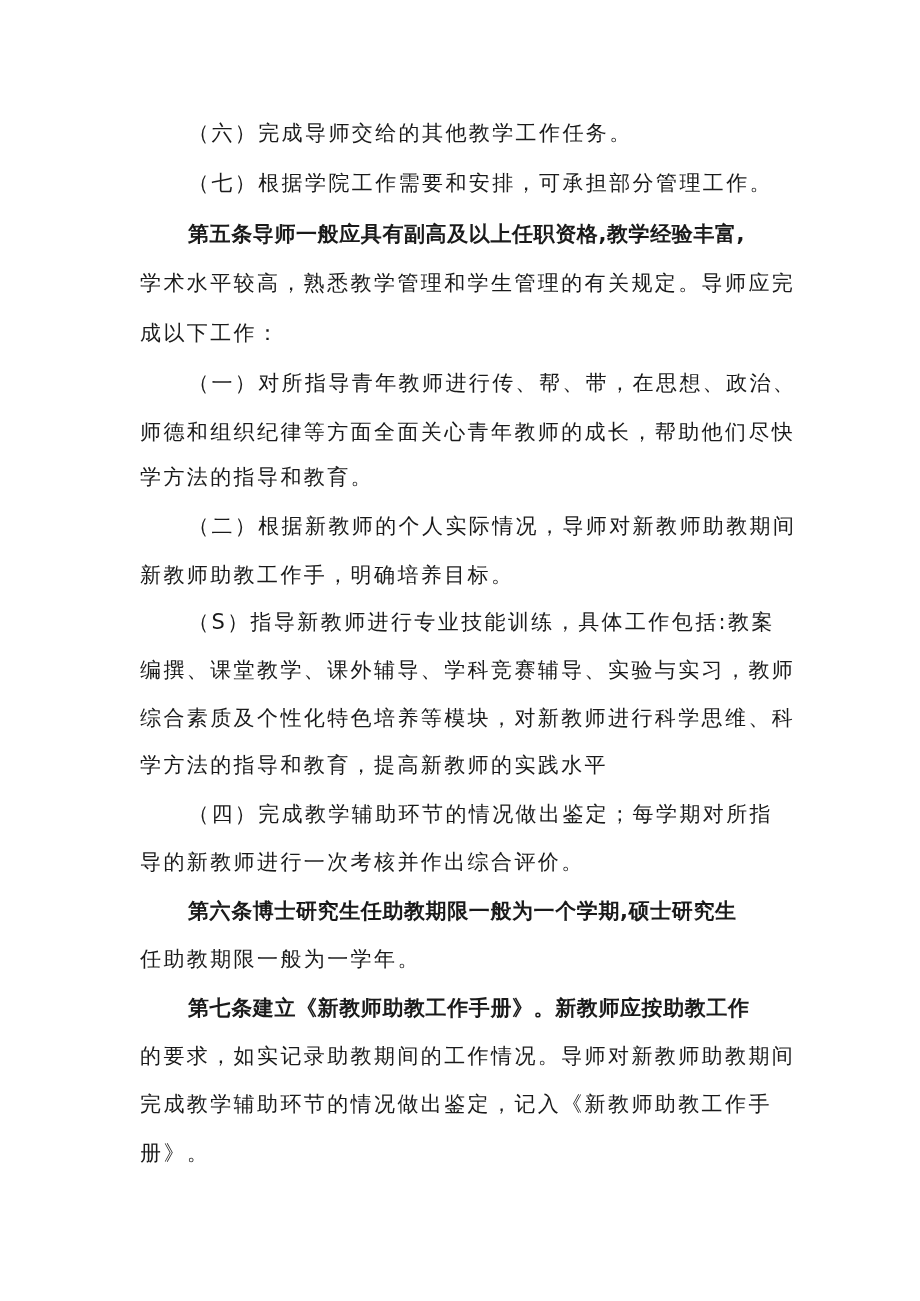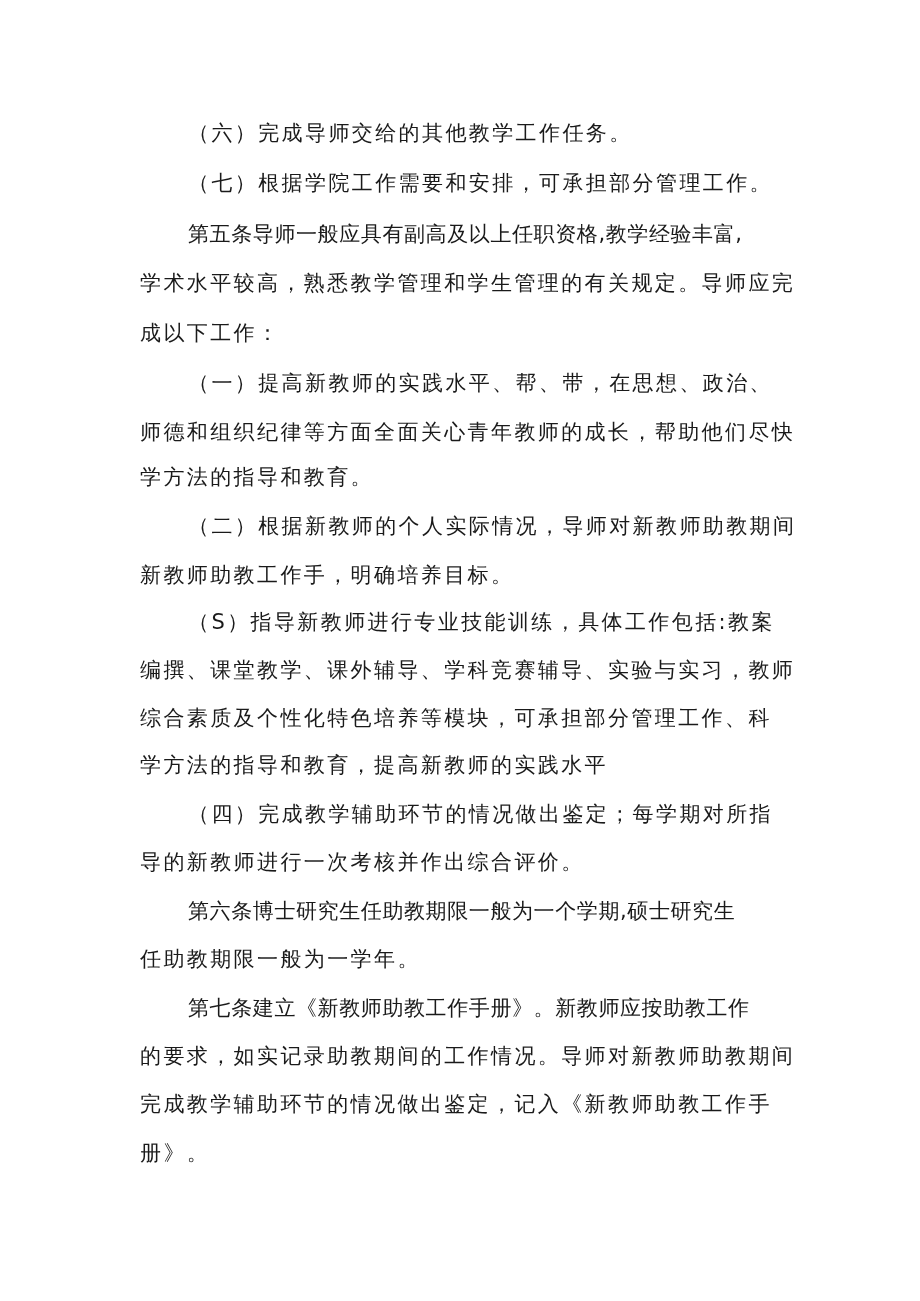--- a/index.html
+++ b/index.html
@@ -9,7 +9,7 @@
           white-space: nowrap; letter-spacing: 2.4px; }
   .ind1 { left: 188px; }
   .ind2 { left: 188px; }
-  .tight { letter-spacing: 0.6px; }
+  .tight { letter-spacing: 0.6px; font-weight: bold; }
 </style>
 </head>
 <body>

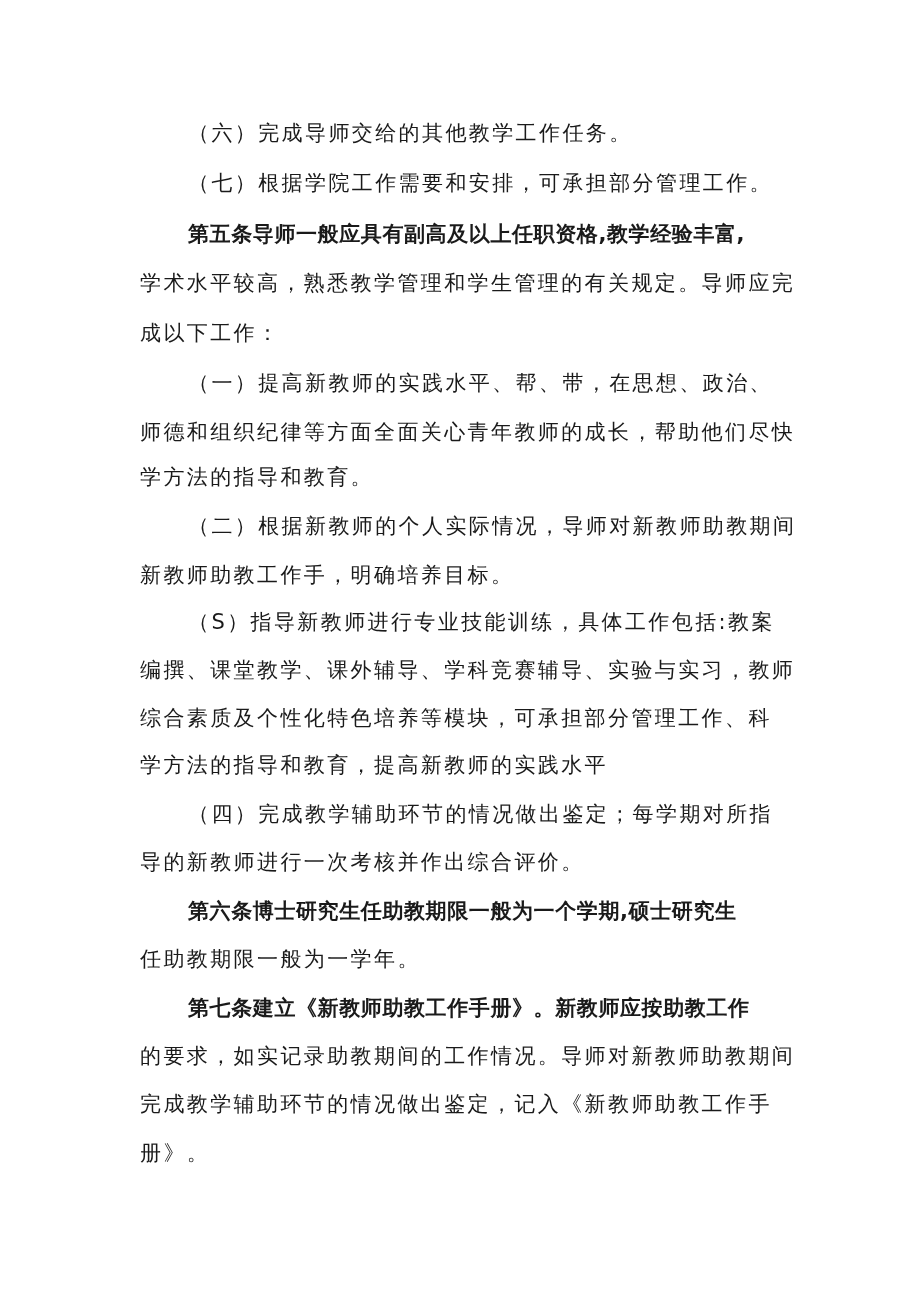--- a/index.html
+++ b/index.html
@@ -20,7 +20,7 @@
   <div class="line ind2 tight" style="top:221px">第五条导师一般应具有副高及以上任职资格,教学经验丰富,</div>
   <div class="line" style="top:270px">学术水平较高，熟悉教学管理和学生管理的有关规定。导师应完</div>
   <div class="line" style="top:320px">成以下工作：</div>
-  <div class="line ind1" style="top:370px">（一）提高新教师的实践水平、帮、带，在思想、政治、</div>
+  <div class="line ind1" style="top:370px">（一）对所指导青年教师进行传、帮、带，在思想、政治、</div>
   <div class="line" style="top:419px">师德和组织纪律等方面全面关心青年教师的成长，帮助他们尽快</div>
   <div class="line" style="top:464px">学方法的指导和教育。</div>
   <div class="line ind1" style="top:513px">（二）根据新教师的个人实际情况，导师对新教师助教期间</div>

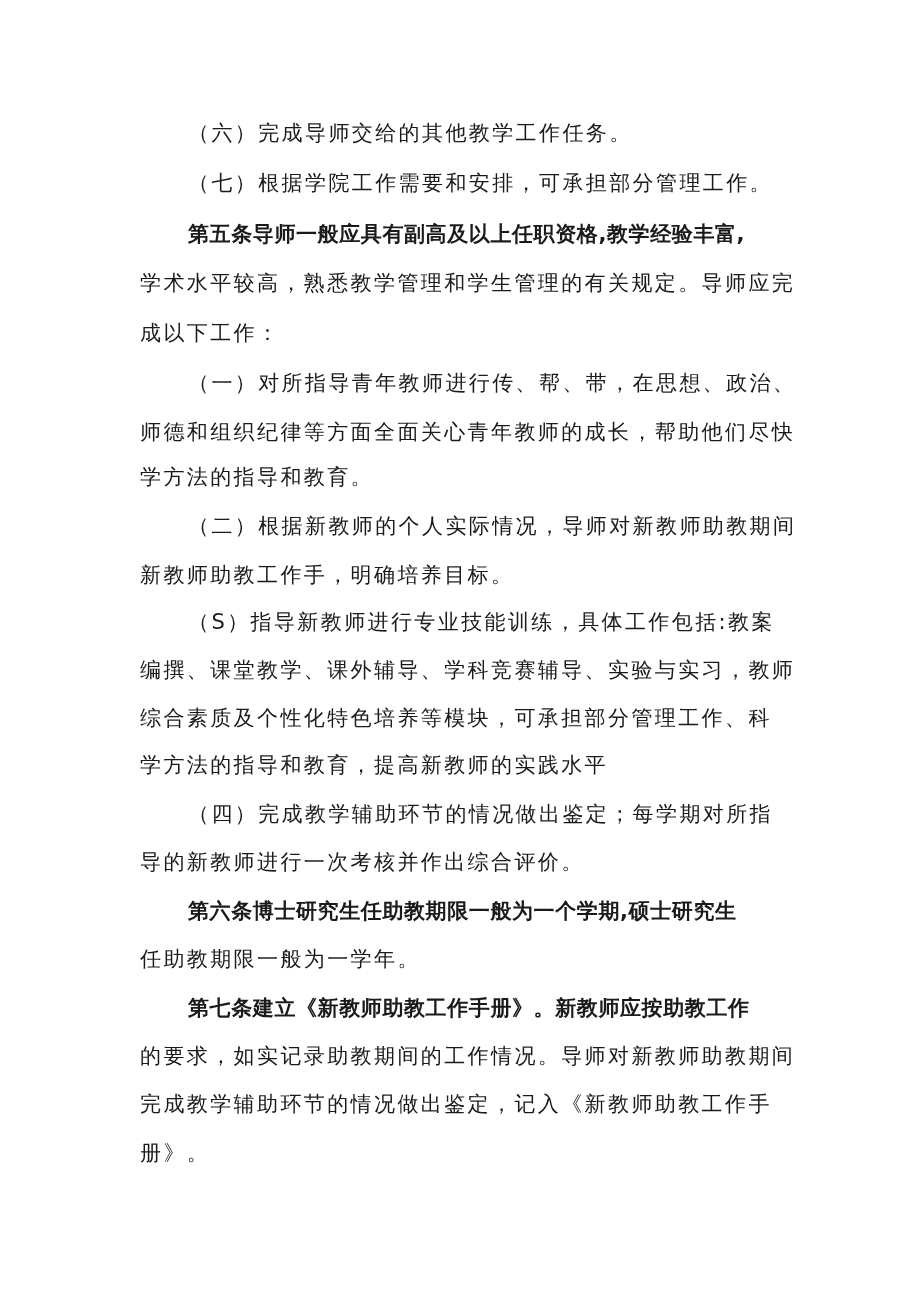--- a/index.html
+++ b/index.html
@@ -27,7 +27,7 @@
   <div class="line" style="top:562px">新教师助教工作手，明确培养目标。</div>
   <div class="line ind1" style="top:609px">（S）指导新教师进行专业技能训练，具体工作包括:教案</div>
   <div class="line" style="top:657px">编撰、课堂教学、课外辅导、学科竞赛辅导、实验与实习，教师</div>
-  <div class="line" style="top:705px">综合素质及个性化特色培养等模块，可承担部分管理工作、科</div>
+  <div class="line" style="top:705px">综合素质及个性化特色培养等模块，对新教师进行科学思维、科</div>
   <div class="line" style="top:752px">学方法的指导和教育，提高新教师的实践水平</div>
   <div class="line ind1" style="top:801px">（四）完成教学辅助环节的情况做出鉴定；每学期对所指</div>
   <div class="line" style="top:849px">导的新教师进行一次考核并作出综合评价。</div>

